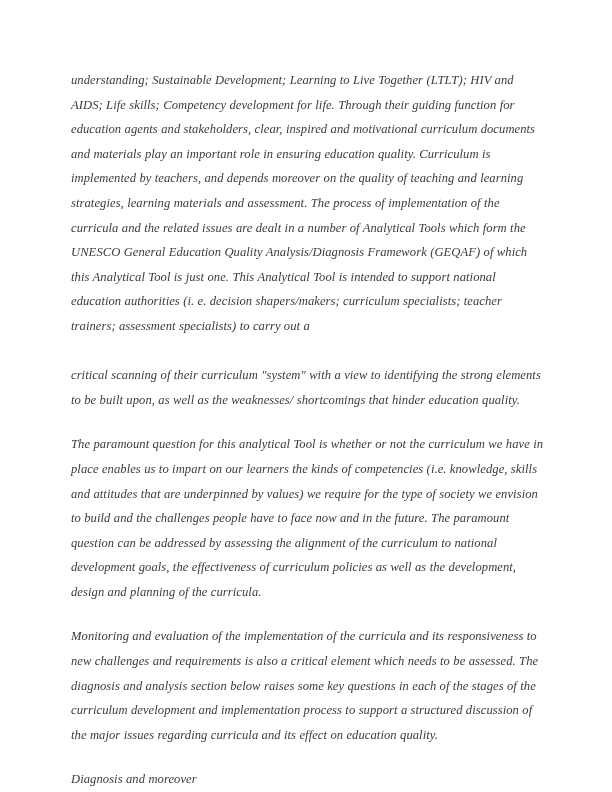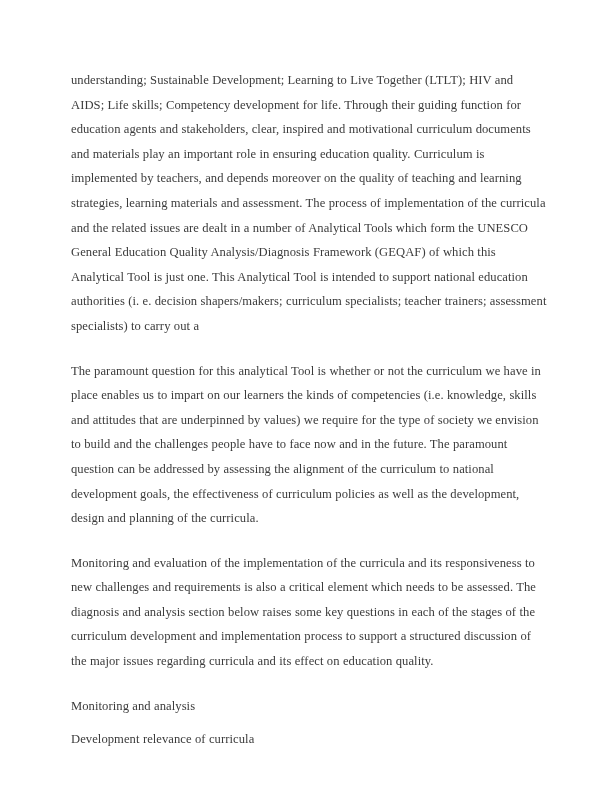--- a/index.html
+++ b/index.html
@@ -23,6 +23,7 @@
     height: 682px;
     background: #ffffff;
     box-sizing: border-box;
+    font-style: italic;
   }
 
   .text-column {

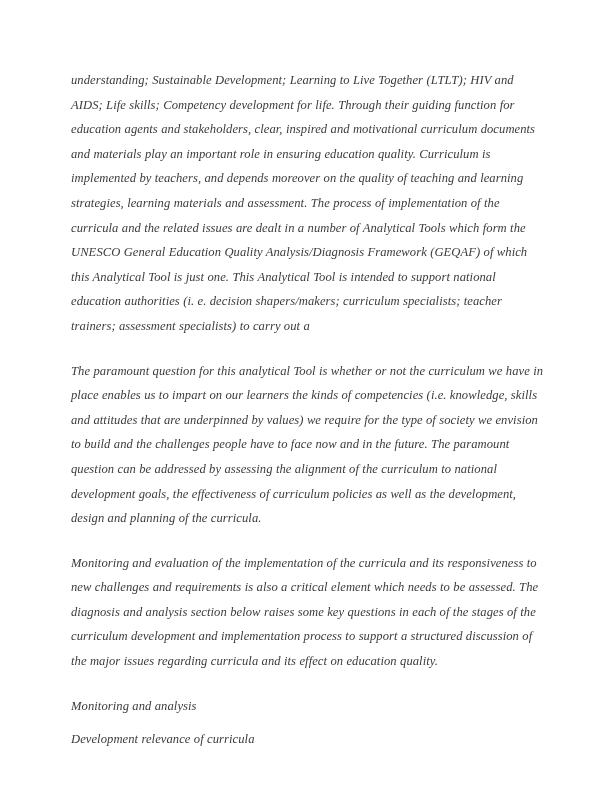--- a/index.html
+++ b/index.html
@@ -56,6 +56,7 @@
 
     <p class="para">understanding; Sustainable Development; Learning to Live Together (LTLT); HIV and AIDS; Life skills; Competency development for life. Through their guiding function for education agents and stakeholders, clear, inspired and motivational curriculum documents and materials play an important role in ensuring education quality. Curriculum is implemented by teachers, and depends moreover on the quality of teaching and learning strategies, learning materials and assessment. The process of implementation of the curricula and the related issues are dealt in a number of Analytical Tools which form the UNESCO General Education Quality Analysis/Diagnosis Framework (GEQAF) of which this Analytical Tool is just one. This Analytical Tool is intended to support national education authorities (i. e. decision shapers/makers; curriculum specialists; teacher trainers; assessment specialists) to carry out a</p>
 
+    <p class="para gap-large">critical scanning of their curriculum "system" with a view to identifying the strong elements to be built upon, as well as the weaknesses/ shortcomings that hinder education quality.</p>
 
     <p class="para gap-normal">The paramount question for this analytical Tool is whether or not the curriculum we have in place enables us to impart on our learners the kinds of competencies (i.e. knowledge, skills and attitudes that are underpinned by values) we require for the type of society we envision to build and the challenges people have to face now and in the future. The paramount question can be addressed by assessing the alignment of the curriculum to national development goals, the effectiveness of curriculum policies as well as the development, design and planning of the curricula.</p>
 

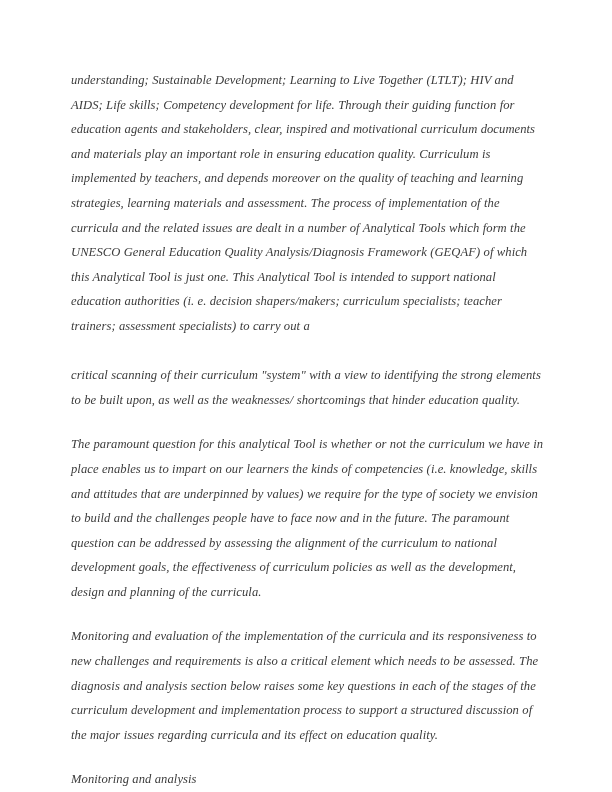--- a/index.html
+++ b/index.html
@@ -62,7 +62,7 @@
 
     <p class="para gap-normal">Monitoring and evaluation of the implementation of the curricula and its responsiveness to new challenges and requirements is also a critical element which needs to be assessed. The diagnosis and analysis section below raises some key questions in each of the stages of the curriculum development and implementation process to support a structured discussion of the major issues regarding curricula and its effect on education quality.</p>
 
-    <p class="para gap-normal">Monitoring and analysis</p>
+    <p class="para gap-normal">Diagnosis and moreover</p>
 
     <p class="para gap-tight">Development relevance of curricula</p>
 

